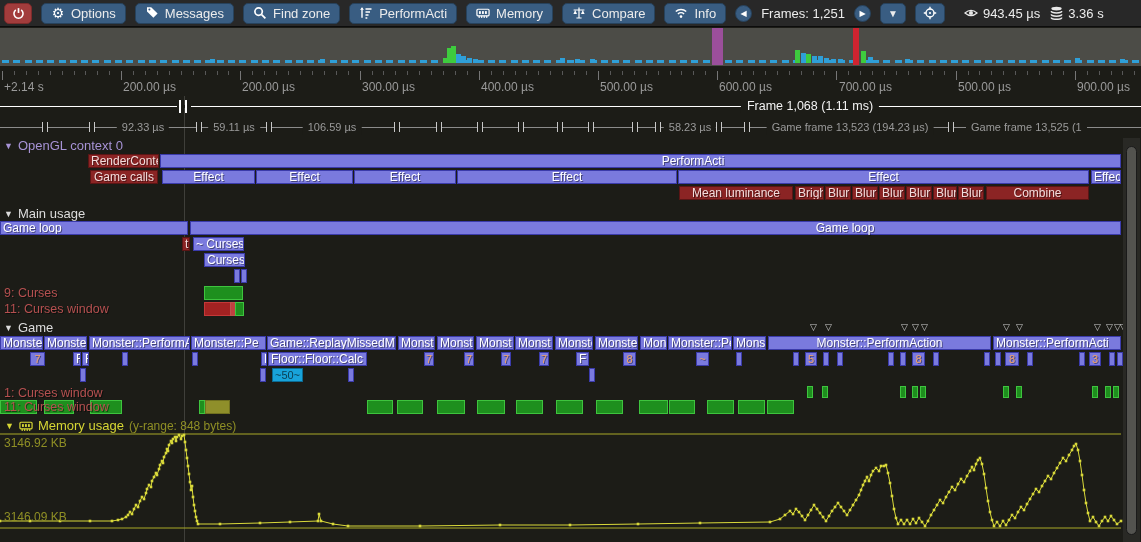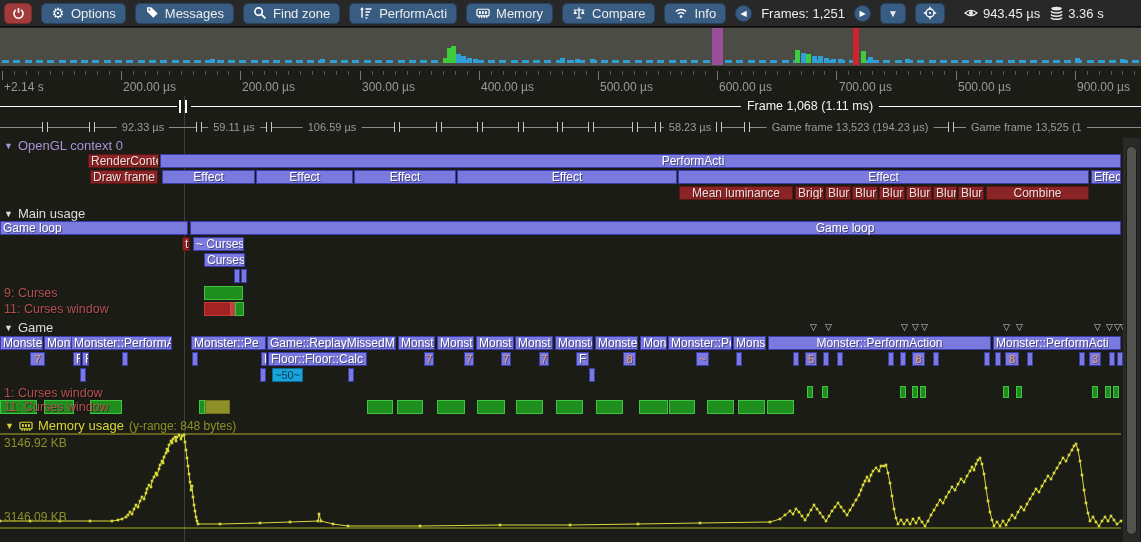--- a/index.html
+++ b/index.html
@@ -456,7 +456,7 @@
       <div class="bar red" style="left: 88px; top: 154px; width: 71px;">RenderConte</div>
       <div class="bar purple" style="left: 160px; top: 154px; width: 961px;"></div>
       <div class="barlabel" style="left: 693px; top: 154px;">PerformActi</div>
-      <div class="bar red center" style="left: 90px; top: 170px; width: 68px;">Draw frame</div>
+      <div class="bar red center" style="left: 90px; top: 170px; width: 68px;">Game calls</div>
       <div class="bar purple center" style="left: 162px; top: 170px; width: 93px;">Effect</div>
       <div class="bar purple center" style="left: 256px; top: 170px; width: 97px;">Effect</div>
       <div class="bar purple center" style="left: 354px; top: 170px; width: 102px;">Effect</div>

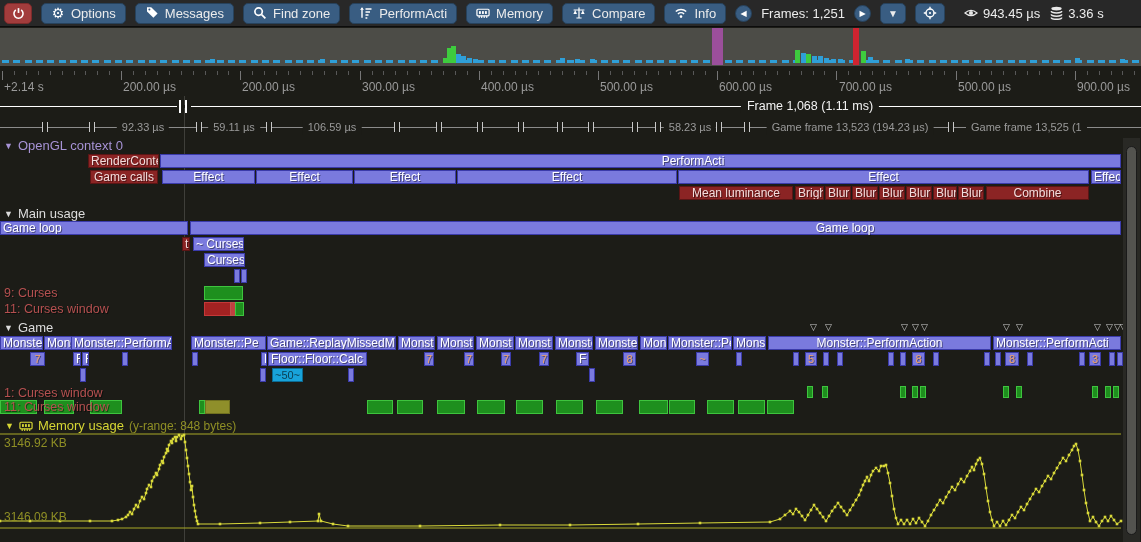--- a/index.html
+++ b/index.html
@@ -490,7 +490,7 @@
       <div class="sec-header" style="left: 4px; top: 320px; color: rgb(220, 220, 220);"><span class="arr">▼</span><span>Game</span></div>
       <div class="bar purple" style="left: 0px; top: 336px; width: 43px;">Monste</div>
       <div class="bar purple" style="left: 44px; top: 336px; width: 43px;">Monste</div>
-      <div class="bar purple" style="left: 71px; top: 336px; width: 101px;">Monster::PerformA</div>
+      <div class="bar purple" style="left: 89px; top: 336px; width: 101px;">Monster::PerformA</div>
       <div class="bar purple" style="left: 191px; top: 336px; width: 75px;">Monster::Pe</div>
       <div class="bar purple" style="left: 267px; top: 336px; width: 129px;">Game::ReplayMissedMo</div>
       <div class="bar purple" style="left: 398px; top: 336px; width: 37px;">Monst</div>

